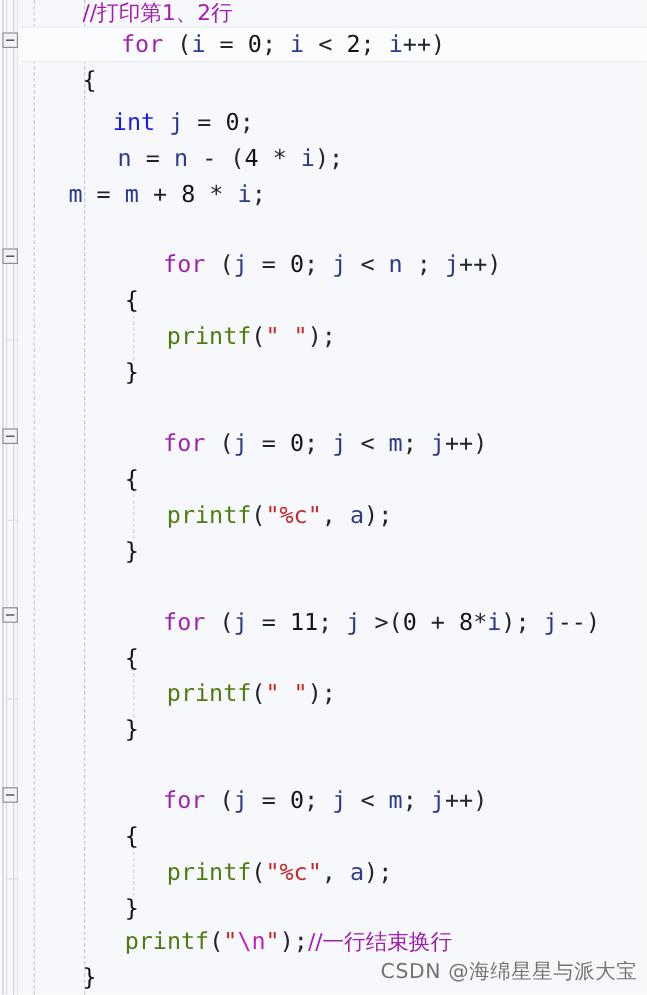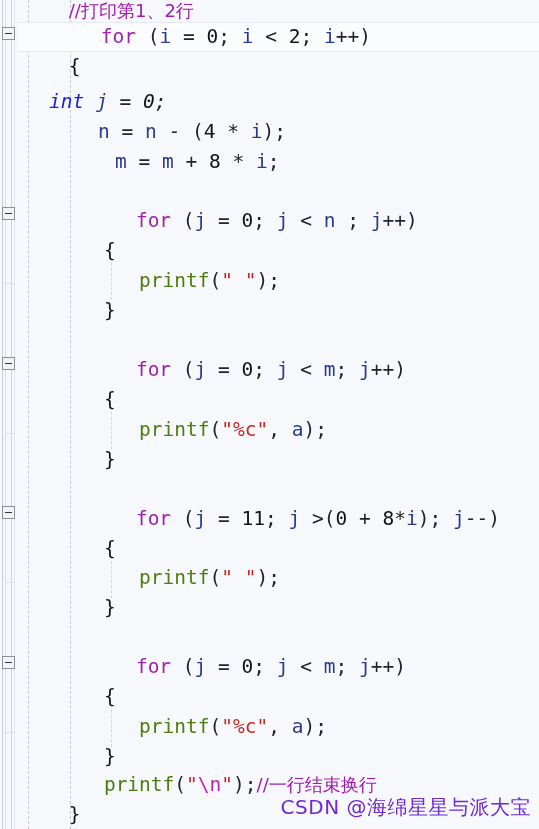--- a/index.html
+++ b/index.html
@@ -185,7 +185,7 @@
       <div class="code-line" style="top: -4px; padding-left: 68.8px;"><span class="t-comment cjk">//打印第1、2行</span></div>
       <div class="code-line" style="top: 22px; padding-left: 68.8px;"><span class="t-kw">for</span><span class="t-punct"> (</span><span class="t-ident">i</span><span class="t-punct"> = </span><span class="t-num">0</span><span class="t-punct">; </span><span class="t-ident">i</span><span class="t-punct"> &lt; </span><span class="t-num">2</span><span class="t-punct">; </span><span class="t-ident">i</span><span class="t-punct">++)</span></div>
       <div class="code-line" style="top: 52px; padding-left: 68.8px;"><span class="t-brace">{</span></div>
-      <div class="code-line" style="top: 87px; padding-left: 49px; font-style: italic;"><span class="t-type">int</span><span class="t-punct"> </span><span class="t-ident">j</span><span class="t-punct"> = </span><span class="t-num">0</span><span class="t-punct">;</span></div>
+      <div class="code-line" style="top: 87px; padding-left: 94px;"><span class="t-type">int</span><span class="t-punct"> </span><span class="t-ident">j</span><span class="t-punct"> = </span><span class="t-num">0</span><span class="t-punct">;</span></div>
       <div class="code-line" style="top: 117px; padding-left: 98px;"><span class="t-ident">n</span><span class="t-punct"> = </span><span class="t-ident">n</span><span class="t-punct"> - (</span><span class="t-num">4</span><span class="t-punct"> * </span><span class="t-ident">i</span><span class="t-punct">);</span></div>
       <div class="code-line" style="top: 147px; padding-left: 115px;"><span class="t-ident">m</span><span class="t-punct"> = </span><span class="t-ident">m</span><span class="t-punct"> + </span><span class="t-num">8</span><span class="t-punct"> * </span><span class="t-ident">i</span><span class="t-punct">;</span></div>
       <div class="code-line" style="top: 206px; padding-left: 103.9px;"><span class="t-kw">for</span><span class="t-punct"> (</span><span class="t-ident">j</span><span class="t-punct"> = </span><span class="t-num">0</span><span class="t-punct">; </span><span class="t-ident">j</span><span class="t-punct"> &lt; </span><span class="t-ident">n</span><span class="t-punct"> ; </span><span class="t-ident">j</span><span class="t-punct">++)</span></div>

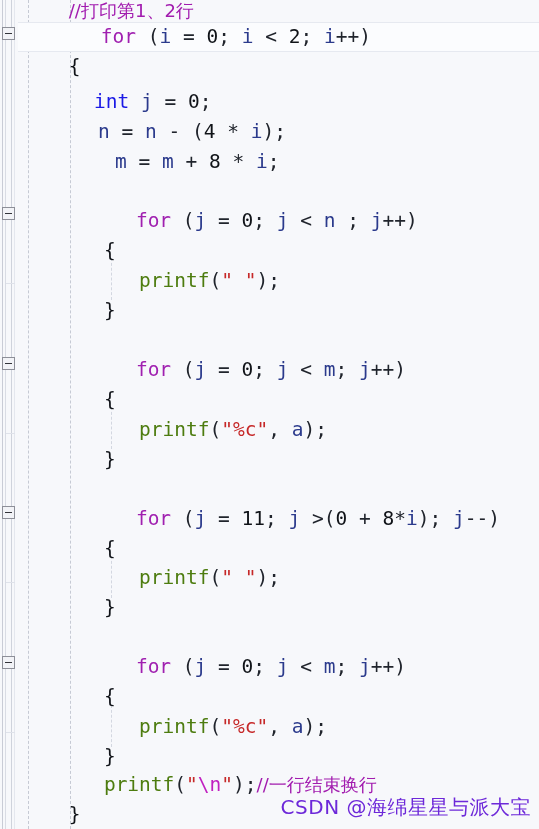--- a/index.html
+++ b/index.html
@@ -187,7 +187,7 @@
       <div class="code-line" style="top: 52px; padding-left: 68.8px;"><span class="t-brace">{</span></div>
       <div class="code-line" style="top: 87px; padding-left: 94px;"><span class="t-type">int</span><span class="t-punct"> </span><span class="t-ident">j</span><span class="t-punct"> = </span><span class="t-num">0</span><span class="t-punct">;</span></div>
       <div class="code-line" style="top: 117px; padding-left: 98px;"><span class="t-ident">n</span><span class="t-punct"> = </span><span class="t-ident">n</span><span class="t-punct"> - (</span><span class="t-num">4</span><span class="t-punct"> * </span><span class="t-ident">i</span><span class="t-punct">);</span></div>
-      <div class="code-line" style="top: 147px; padding-left: 115px;"><span class="t-ident">m</span><span class="t-punct"> = </span><span class="t-ident">m</span><span class="t-punct"> + </span><span class="t-num">8</span><span class="t-punct"> * </span><span class="t-ident">i</span><span class="t-punct">;</span></div>
+      <div class="code-line" style="top: 147px; padding-left: 57px;"><span class="t-ident">m</span><span class="t-punct"> = </span><span class="t-ident">m</span><span class="t-punct"> + </span><span class="t-num">8</span><span class="t-punct"> * </span><span class="t-ident">i</span><span class="t-punct">;</span></div>
       <div class="code-line" style="top: 206px; padding-left: 103.9px;"><span class="t-kw">for</span><span class="t-punct"> (</span><span class="t-ident">j</span><span class="t-punct"> = </span><span class="t-num">0</span><span class="t-punct">; </span><span class="t-ident">j</span><span class="t-punct"> &lt; </span><span class="t-ident">n</span><span class="t-punct"> ; </span><span class="t-ident">j</span><span class="t-punct">++)</span></div>
       <div class="code-line" style="top: 236px; padding-left: 103.9px;"><span class="t-brace">{</span></div>
       <div class="code-line" style="top: 266px; padding-left: 139px;"><span class="t-func">printf</span><span class="t-punct">(</span><span class="t-str">" "</span><span class="t-punct">);</span></div>

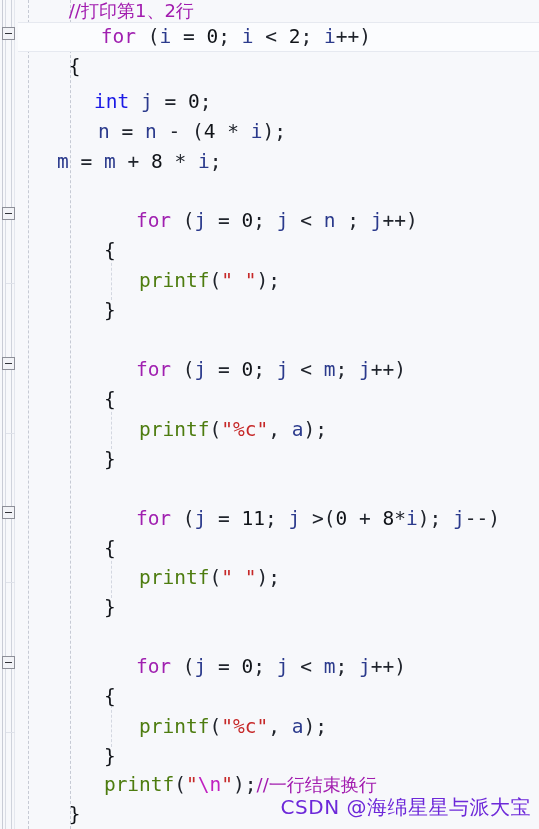--- a/index.html
+++ b/index.html
@@ -136,8 +136,8 @@
     right: 8px;
     bottom: 8px;
     font-family: "DejaVu Sans", "Liberation Sans", sans-serif;
-    font-size: 20px;
-    color: #6d28d9;
+    font-size: 17px;
+    color: #737373;
     letter-spacing: 0.5px;
     white-space: nowrap;
     pointer-events: none;

